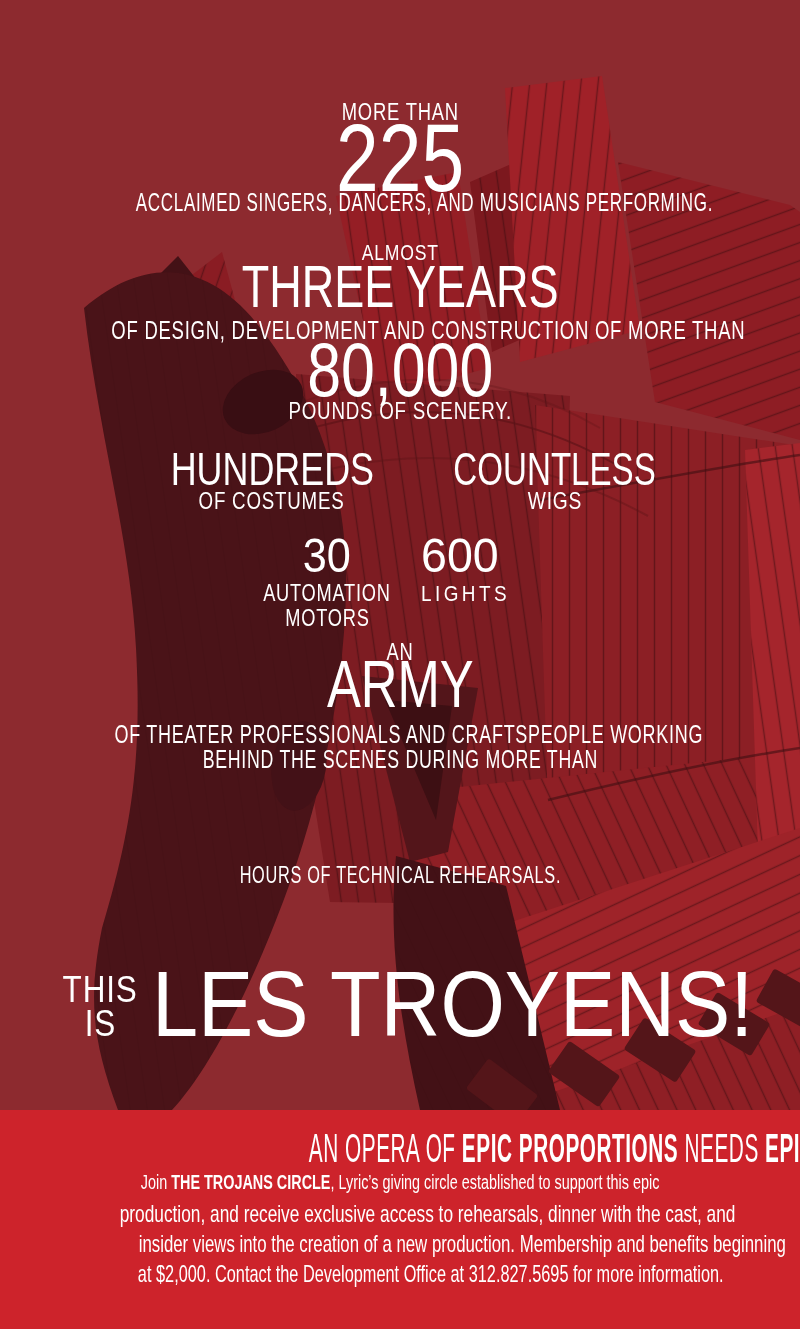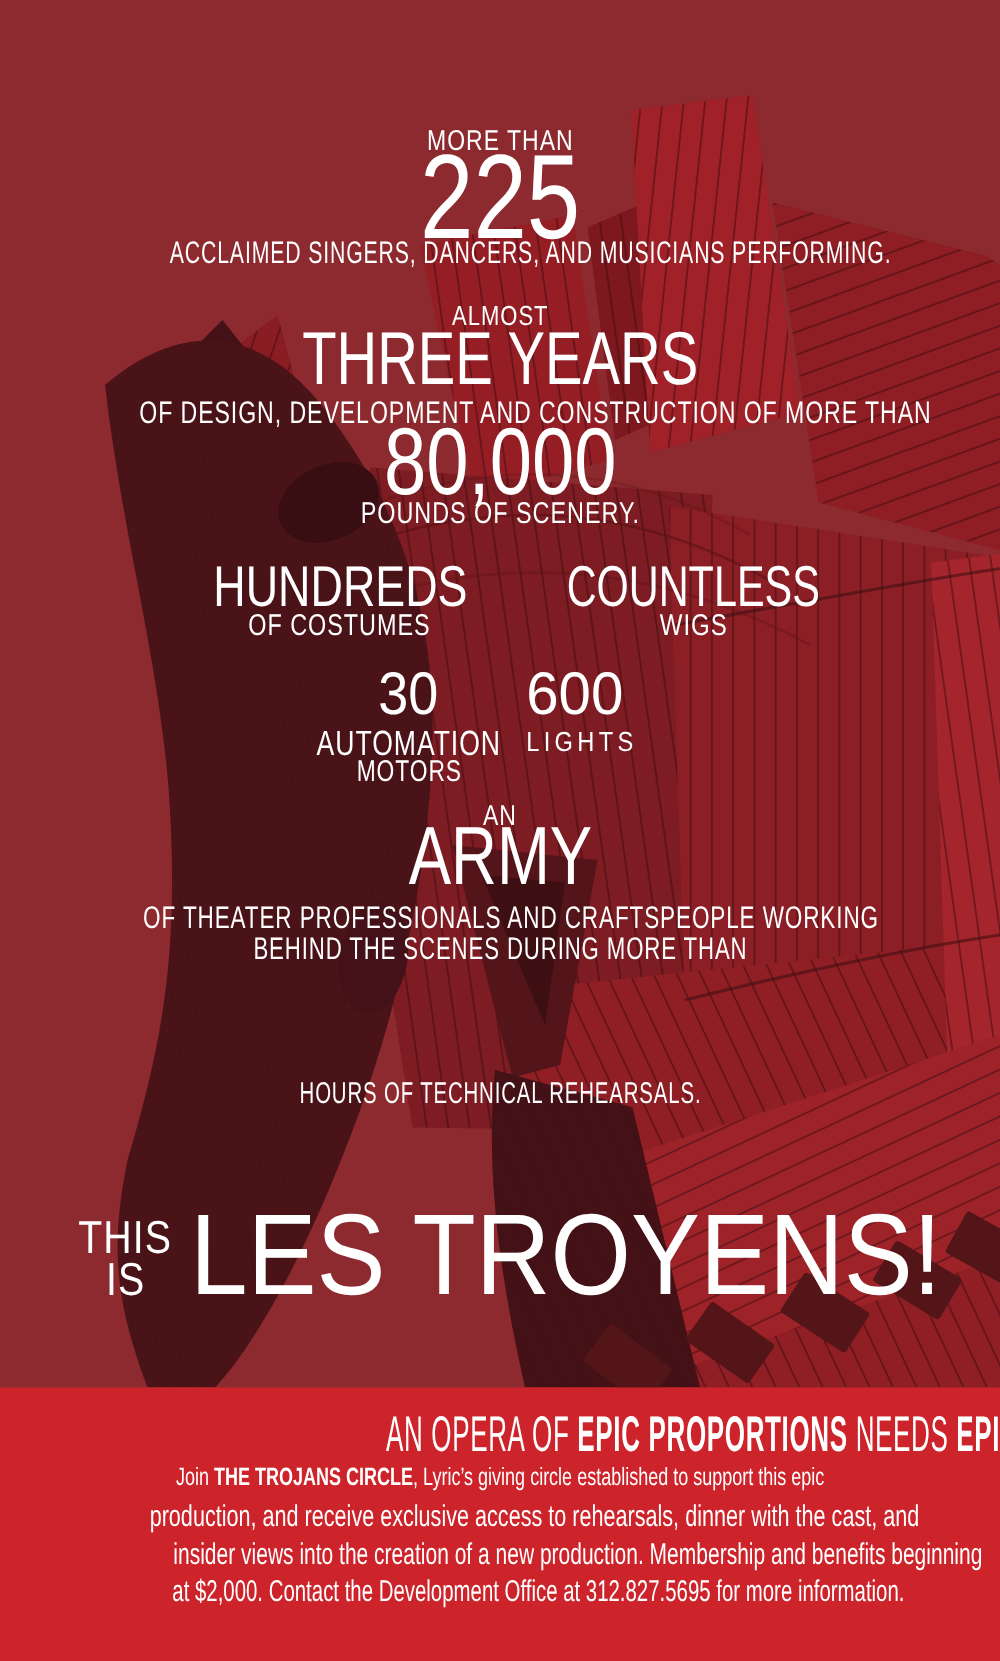--- a/index.html
+++ b/index.html
@@ -177,7 +177,7 @@
   <div class="t col w4" style="top:532px;left:127px;width:400px;font-size:48px">
     <span style="transform:scaleX(.9)">30</span>
   </div>
-  <div class="t col caps w7" style="top:581px;left:127px;width:400px;font-size:28px">
+  <div class="t col caps w7" style="top:581px;left:127px;width:400px;font-size:24px">
     <span style="transform:scaleX(.76)">AUTOMATION</span>
   </div>
   <div class="t col caps w7" style="top:606px;left:127px;width:400px;font-size:24px">

